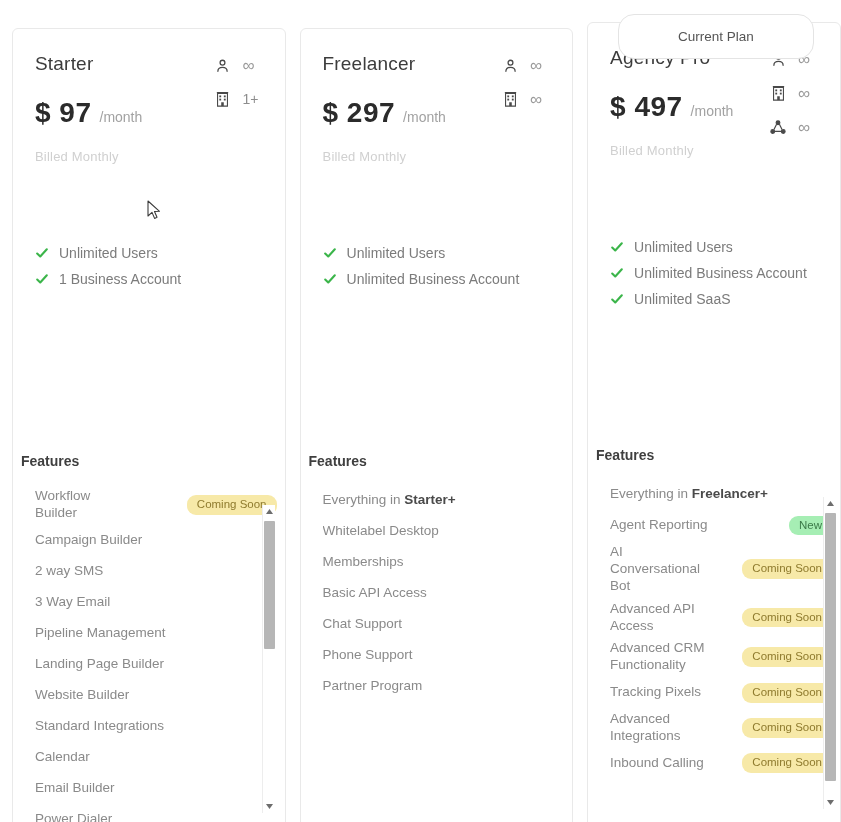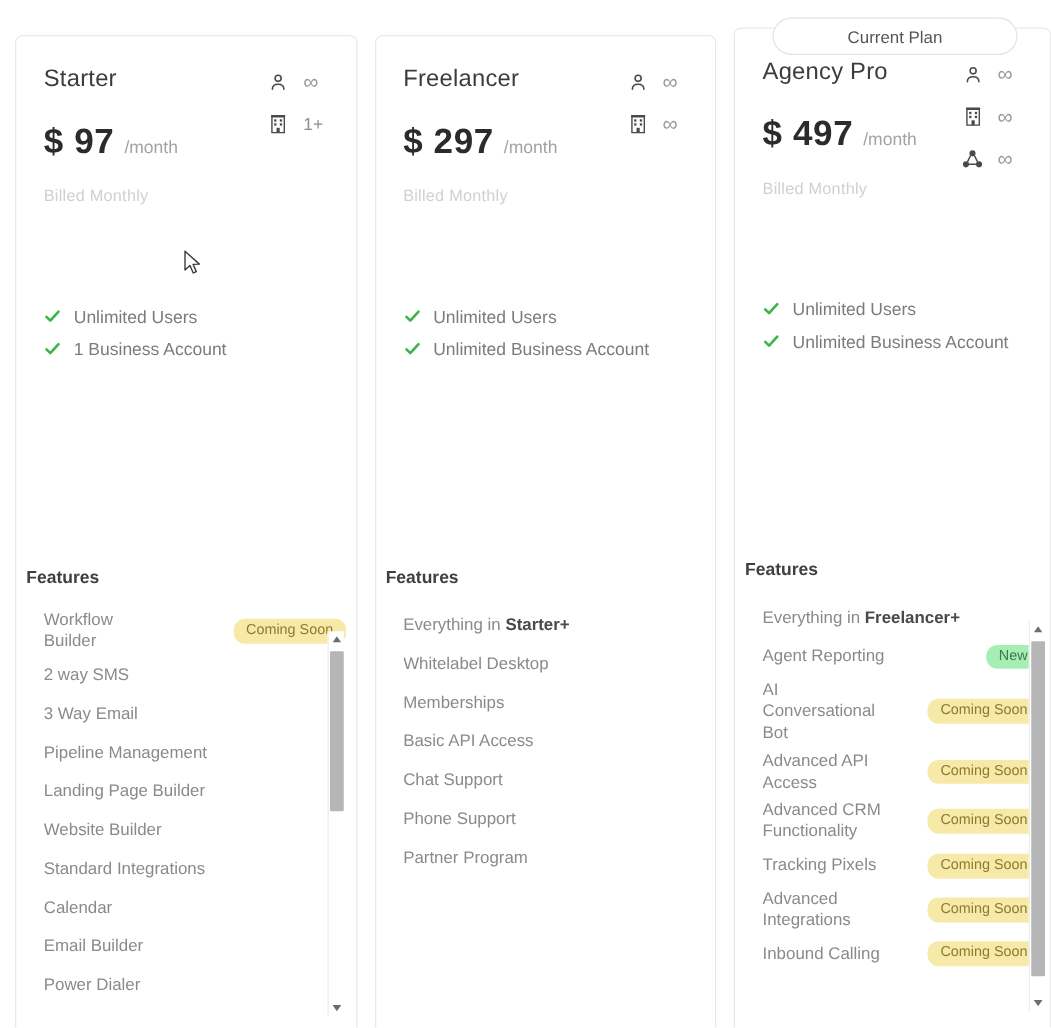--- a/index.html
+++ b/index.html
@@ -220,7 +220,7 @@
     left: 618px;
     top: 14px;
     width: 196px;
-    height: 30px;
+    height: 45px;
     border: 1px solid #e4e4e4;
     border-radius: 16px;
     background: #ffffff;

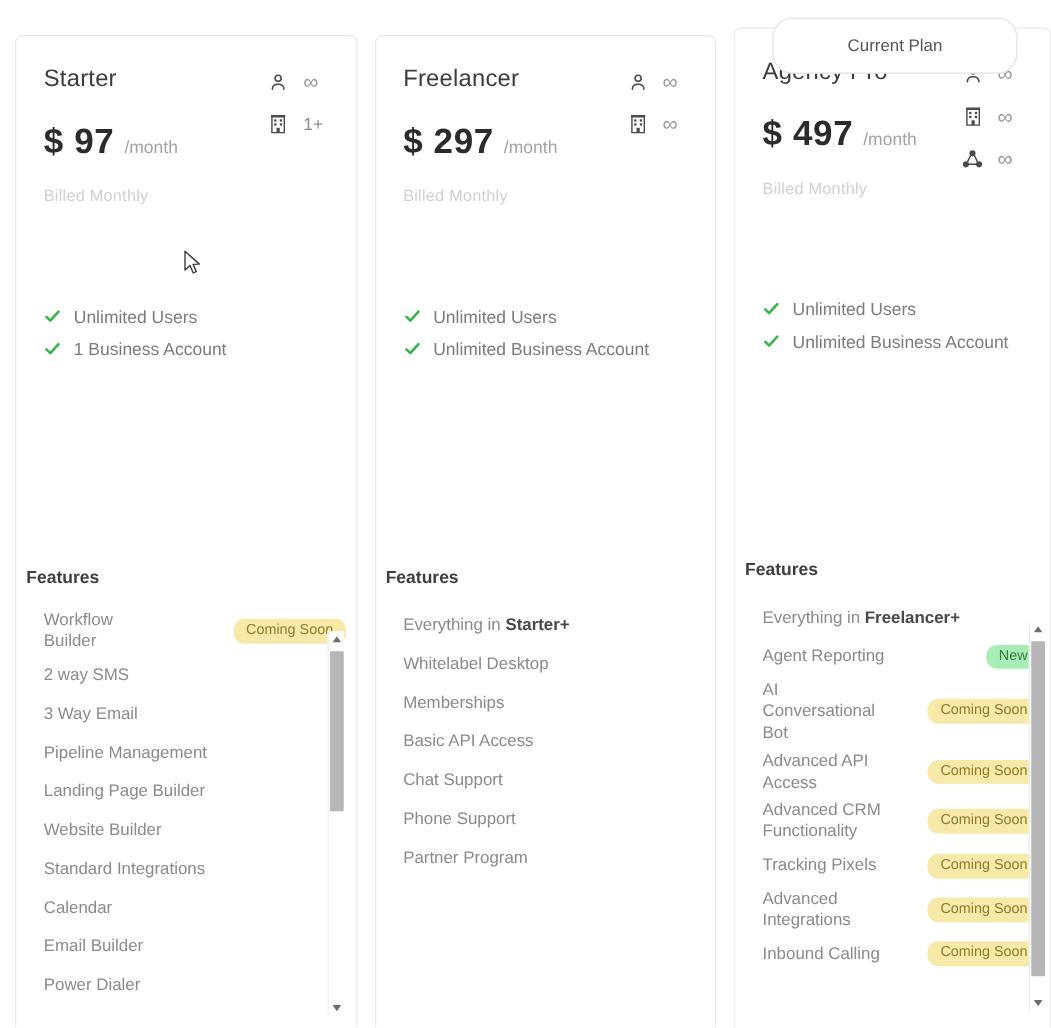--- a/index.html
+++ b/index.html
@@ -497,6 +497,14 @@
               </span>
               <span>Unlimited Business Account</span>
             </div>
+            <div class="inc-item">
+              <span class="check">
+                <svg viewBox="0 0 16 16" fill="none" stroke="currentColor" stroke-width="2.4" stroke-linecap="round" stroke-linejoin="round">
+                  <path d="M2.5 8.6 L6 12 L13.5 3.8"></path>
+                </svg>
+              </span>
+              <span>Unlimited SaaS</span>
+            </div>
           </div>
           <div class="features-title">Features</div>
           <div class="feat-wrap">

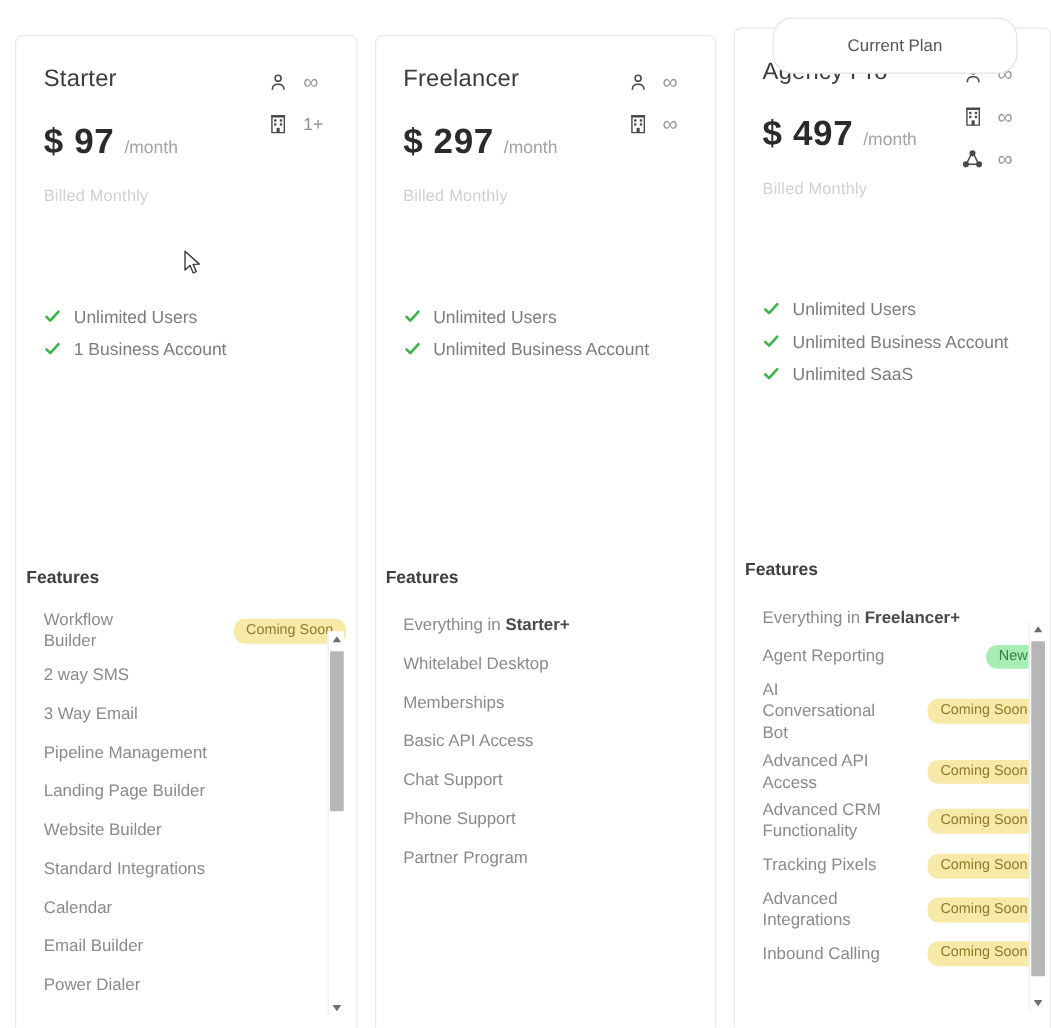--- a/index.html
+++ b/index.html
@@ -310,6 +310,9 @@
                 <span class="badge soon">Coming Soon</span>
               </div>
               <div class="feat-item">
+                <span class="feat-label">Campaign Builder</span>
+              </div>
+              <div class="feat-item">
                 <span class="feat-label">2 way SMS</span>
               </div>
               <div class="feat-item">

